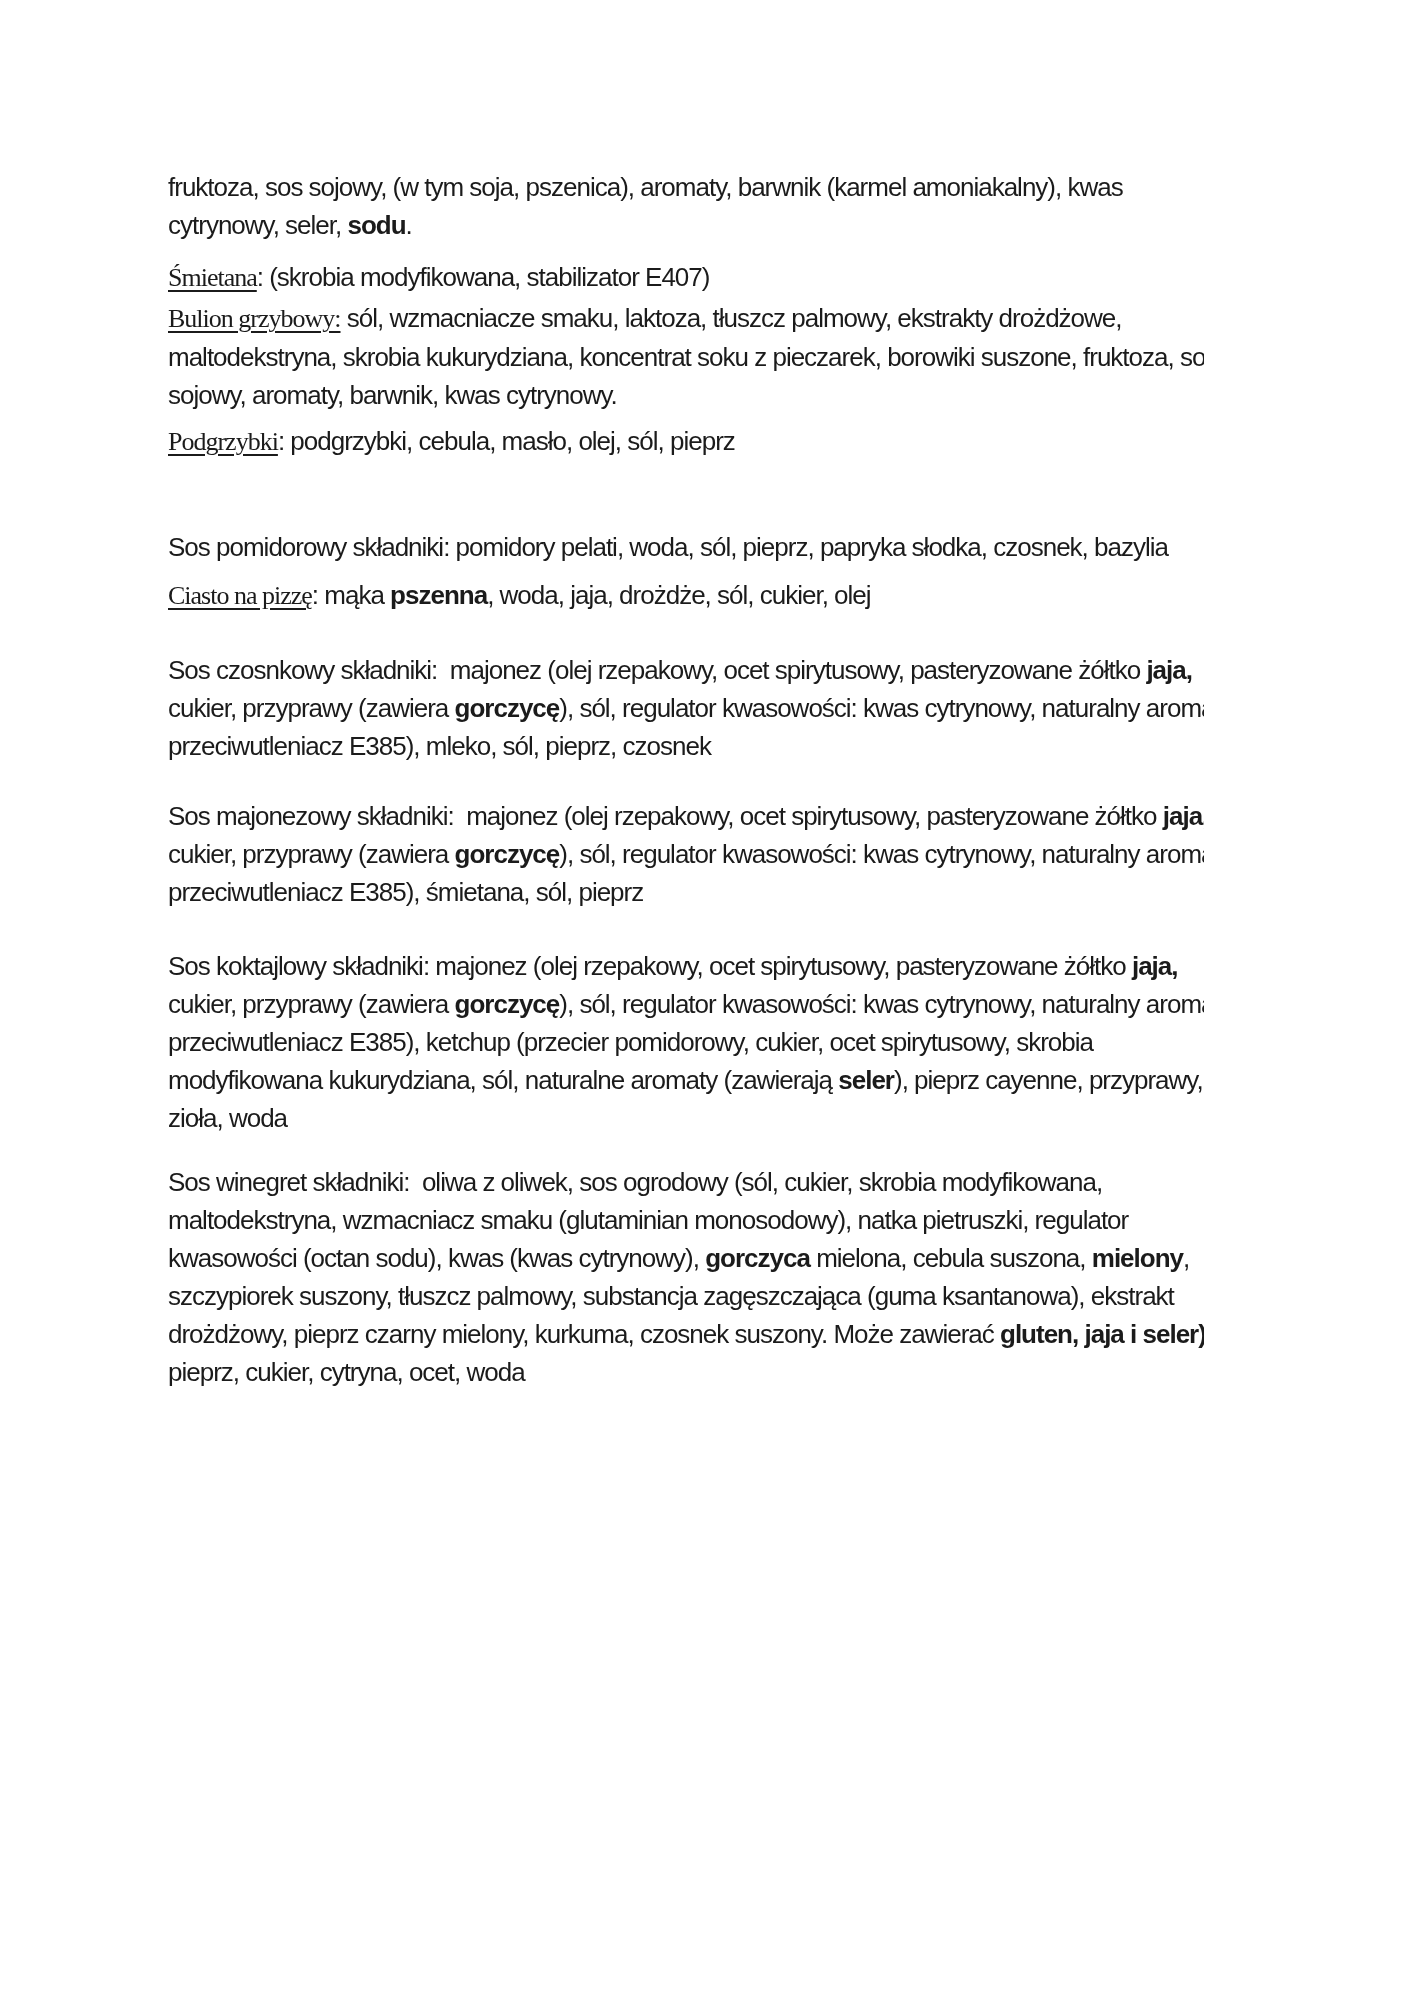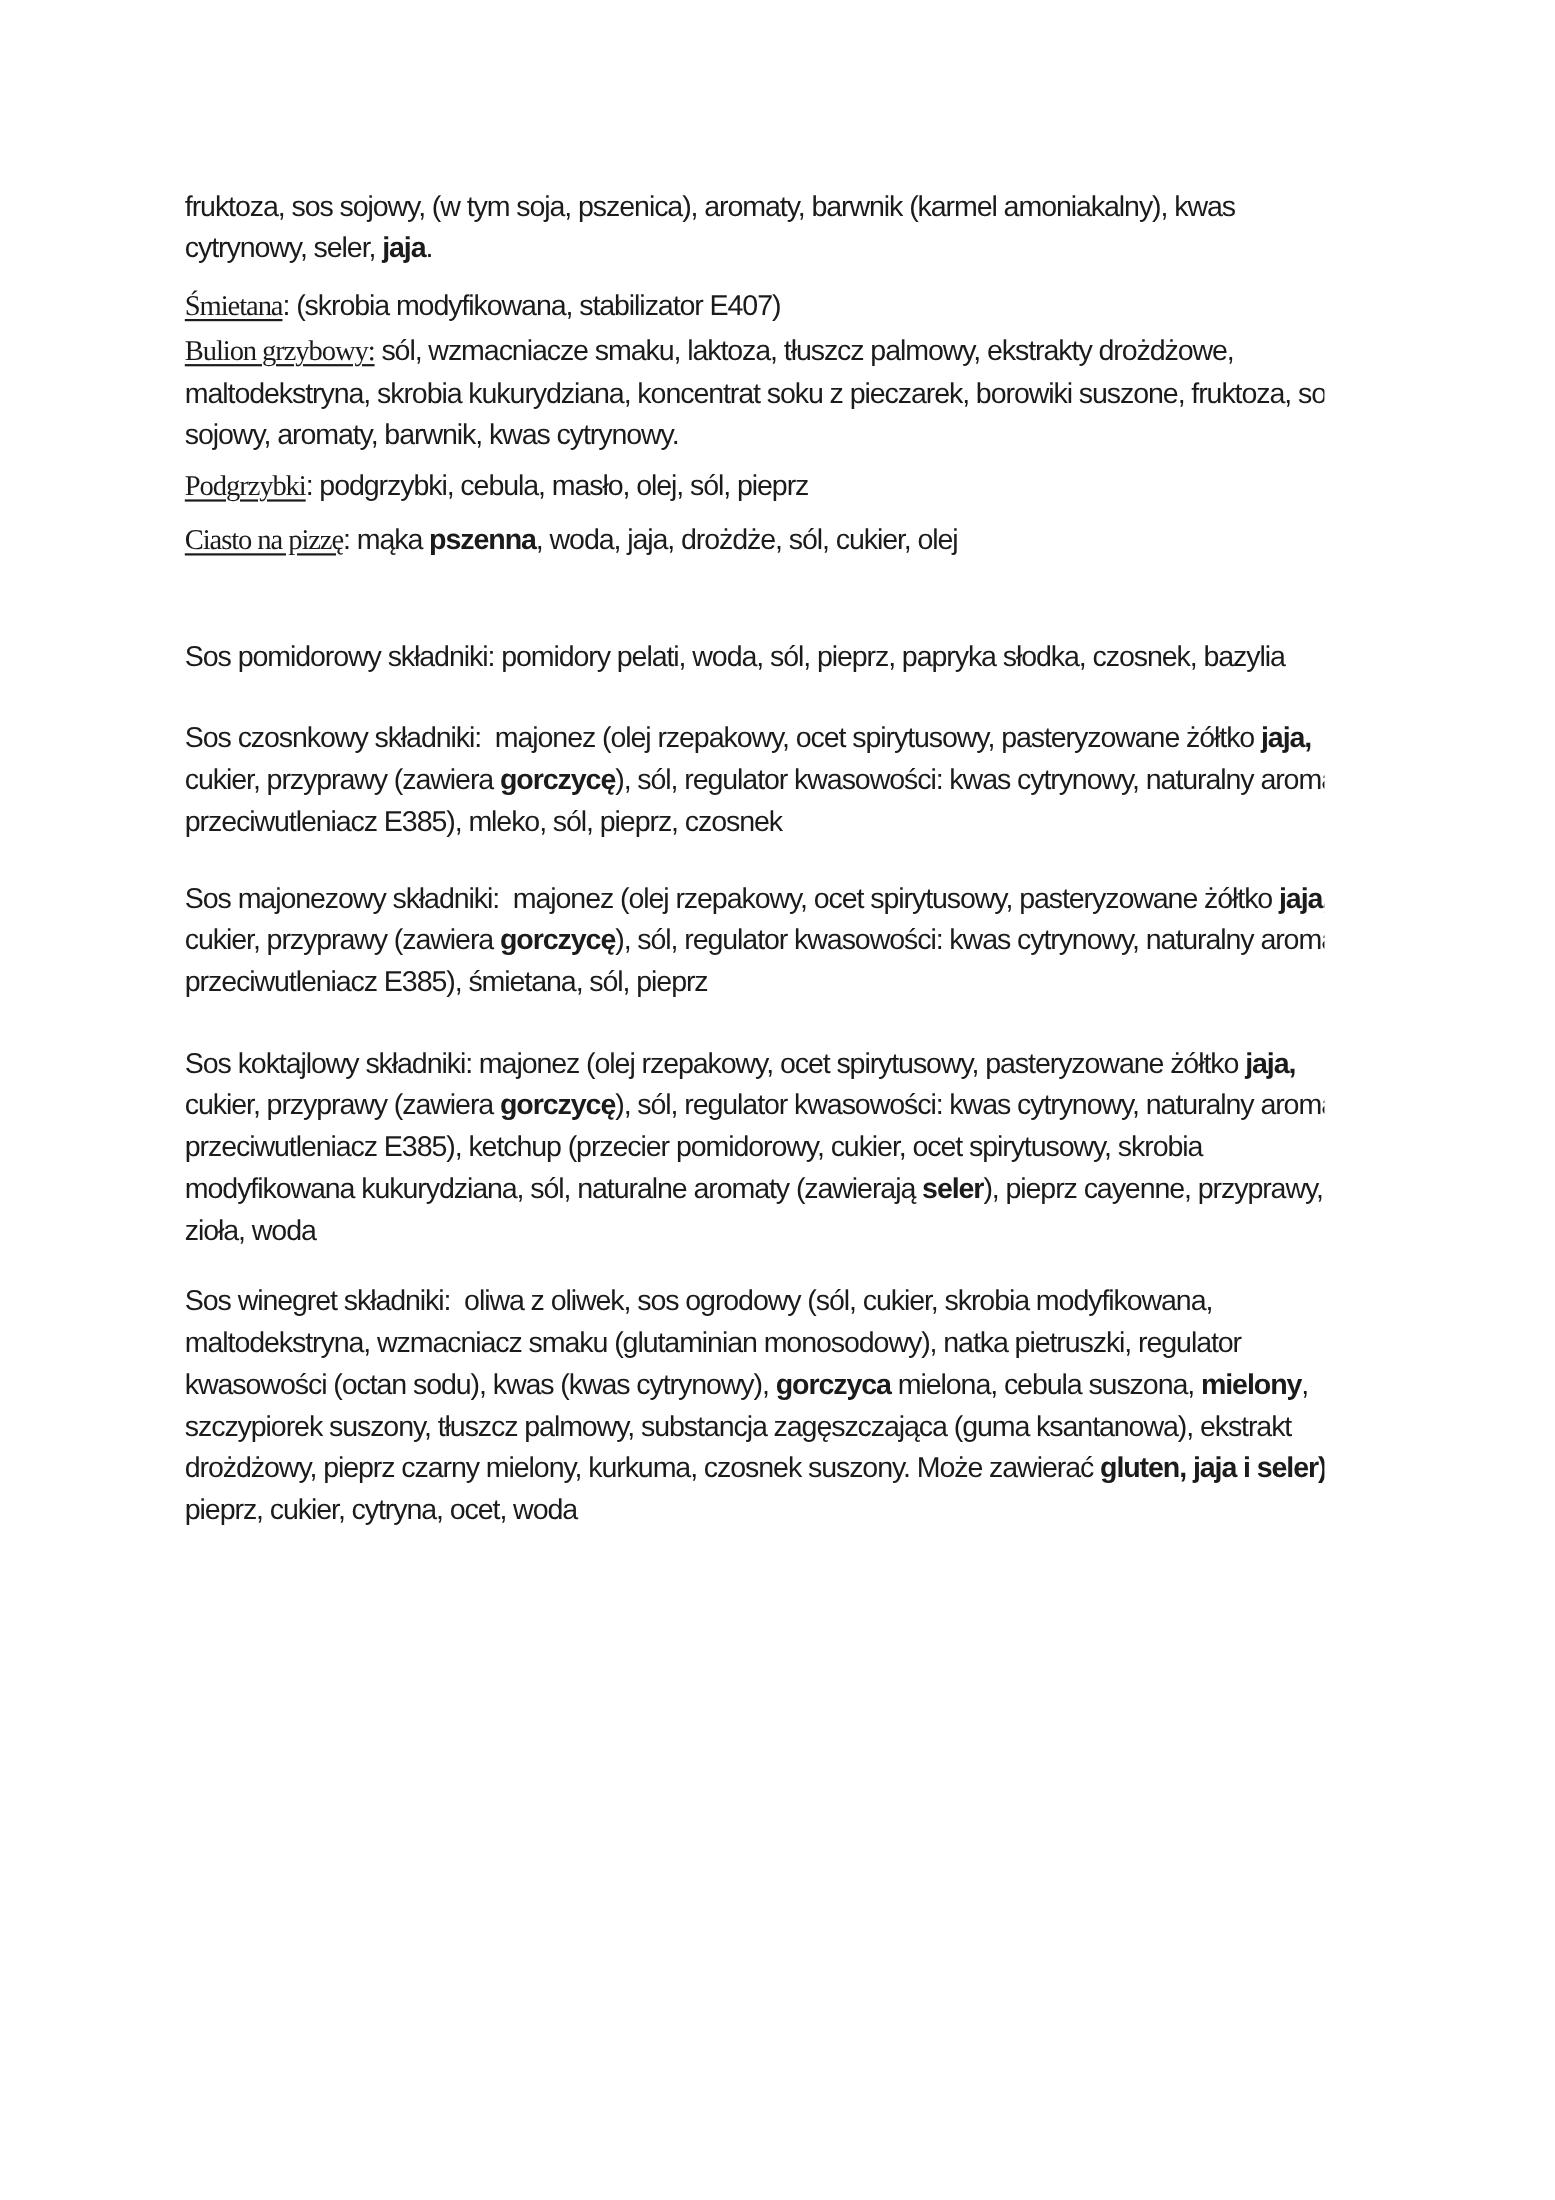--- a/index.html
+++ b/index.html
@@ -46,7 +46,7 @@
 <div class="page">
   <div class="content">
     <p class="para" style="margin-top:0"><span>fruktoza, sos sojowy, (w tym soja, pszenica), aromaty, barwnik (karmel amoniakalny), kwas
-cytrynowy, seler, </span><b>jaja</b><span>.</span></p>
+cytrynowy, seler, </span><b>sodu</b><span>.</span></p>
     <p class="para" style="margin-top:14px"><u>Śmietana</u><span>: (skrobia modyfikowana, stabilizator E407)</span></p>
     <p class="para" style="margin-top:2px"><u>Bulion grzybowy:</u><span> sól, wzmacniacze smaku, laktoza, tłuszcz palmowy, ekstrakty drożdżowe,
 maltodekstryna, skrobia kukurydziana, koncentrat soku z pieczarek, borowiki suszone, fruktoza, sos

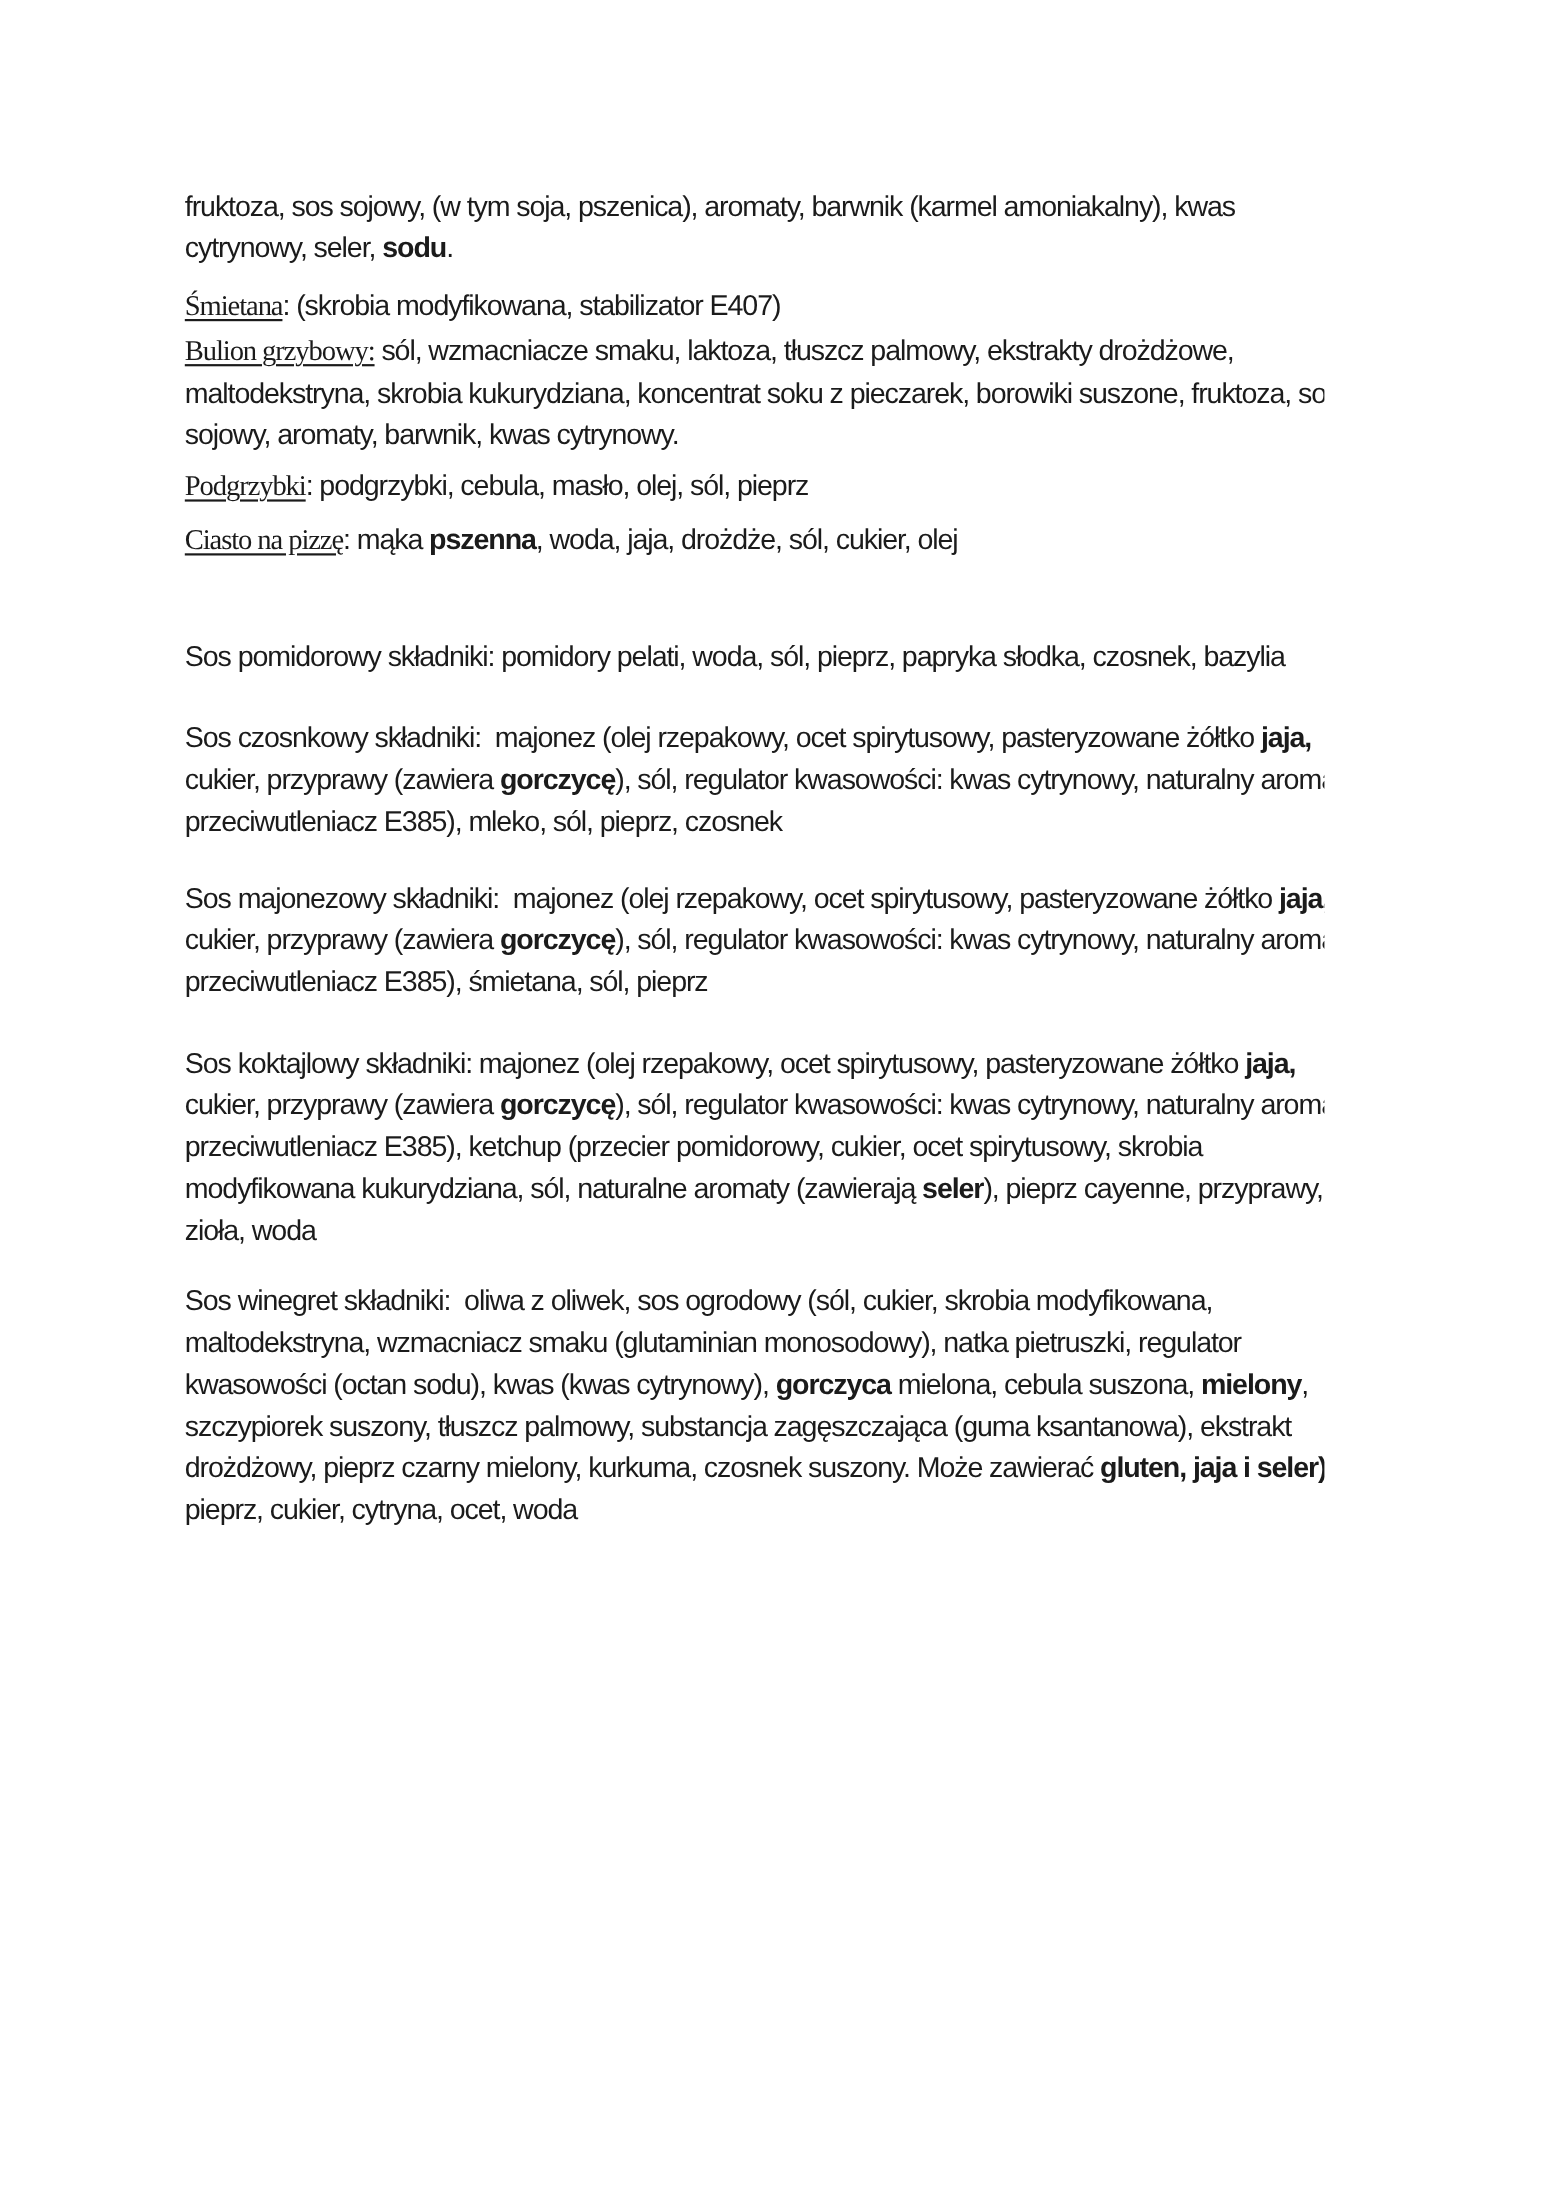--- a/index.html
+++ b/index.html
@@ -52,8 +52,8 @@
 maltodekstryna, skrobia kukurydziana, koncentrat soku z pieczarek, borowiki suszone, fruktoza, sos
 sojowy, aromaty, barwnik, kwas cytrynowy.</span></p>
     <p class="para" style="margin-top:8px"><u>Podgrzybki</u><span>: podgrzybki, cebula, masło, olej, sól, pieprz</span></p>
+    <p class="para" style="margin-top:67px"><span>Sos pomidorowy składniki: pomidory pelati, woda, sól, pieprz, papryka słodka, czosnek, bazylia</span></p>
     <p class="para" style="margin-top:10px"><u>Ciasto na pizzę</u><span>: mąka </span><b>pszenna</b><span>, woda, jaja, drożdże, sól, cukier, olej</span></p>
-    <p class="para" style="margin-top:67px"><span>Sos pomidorowy składniki: pomidory pelati, woda, sól, pieprz, papryka słodka, czosnek, bazylia</span></p>
     <p class="para" style="margin-top:36px"><span>Sos czosnkowy składniki:  majonez (olej rzepakowy, ocet spirytusowy, pasteryzowane żółtko </span><b>jaja,</b><span>
 cukier, przyprawy (zawiera </span><b>gorczycę</b><span>), sól, regulator kwasowości: kwas cytrynowy, naturalny aromat,
 przeciwutleniacz E385), mleko, sól, pieprz, czosnek</span></p>

